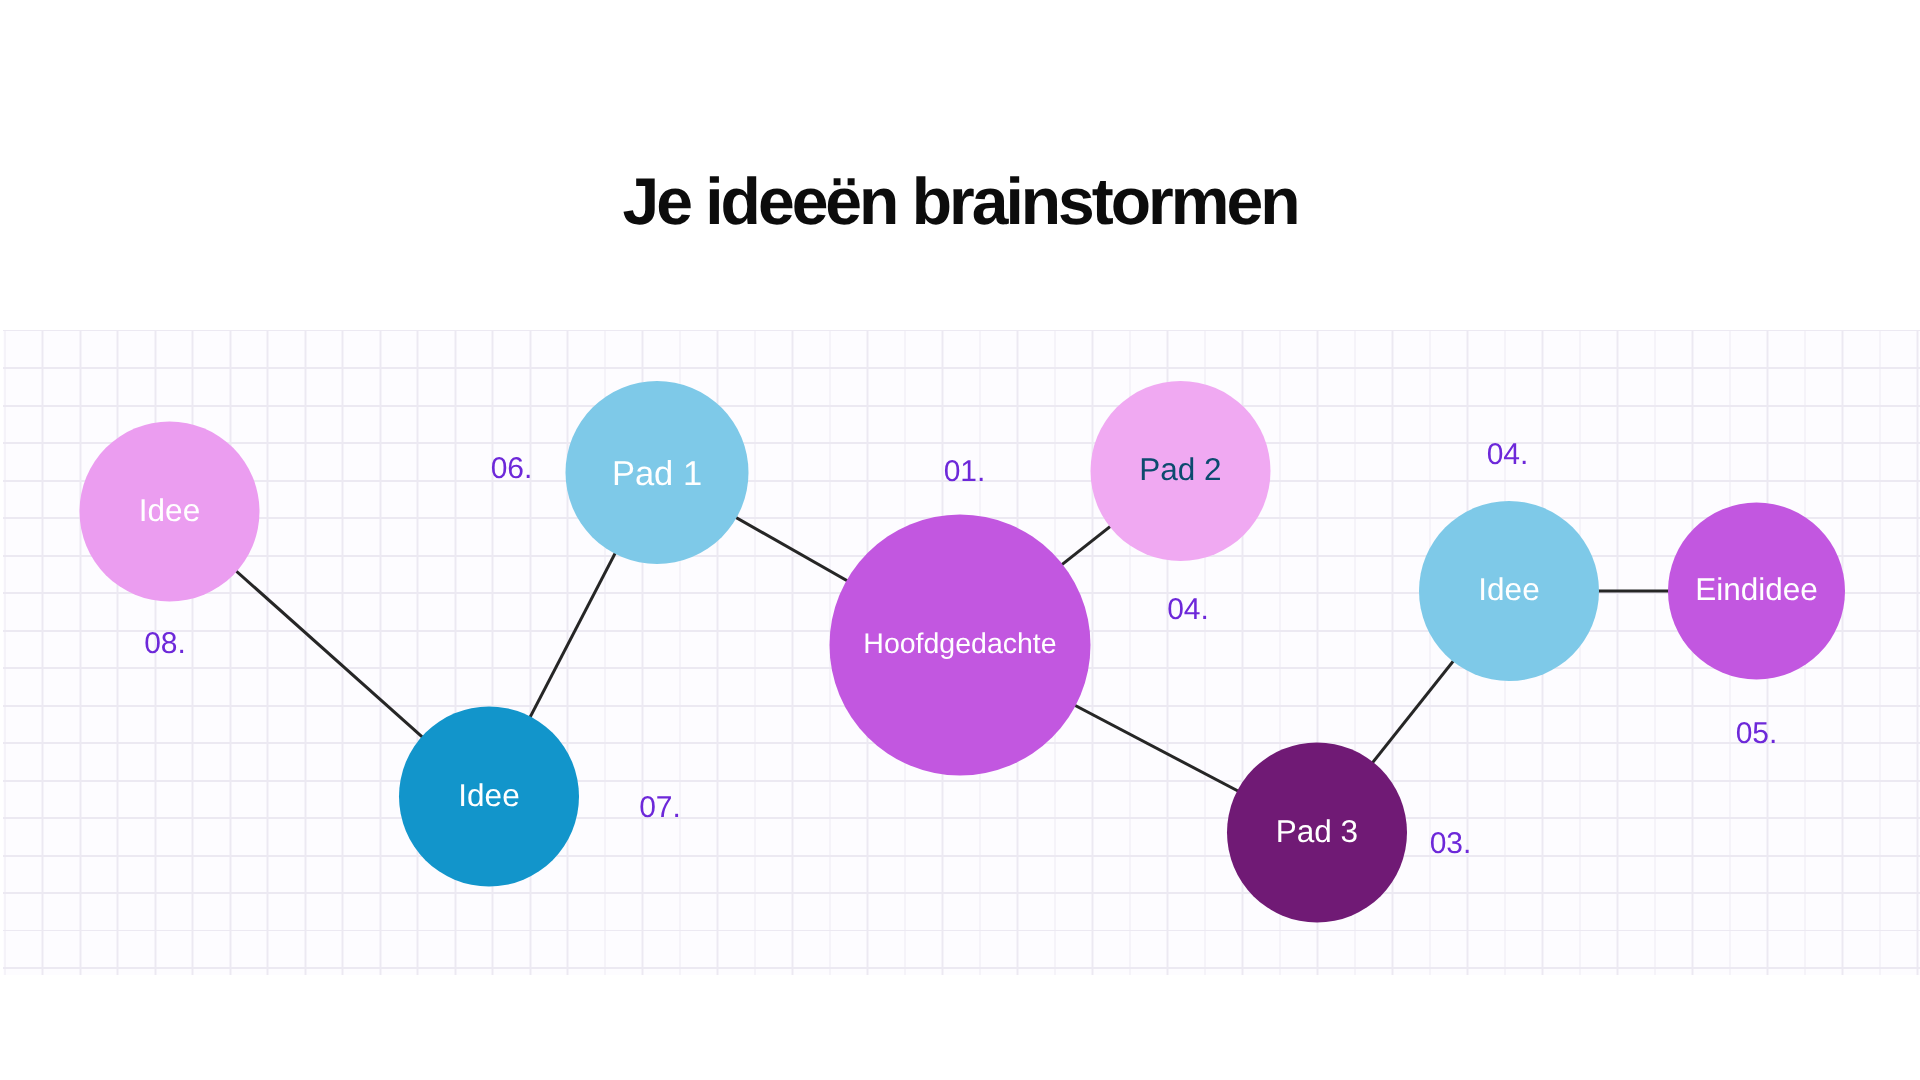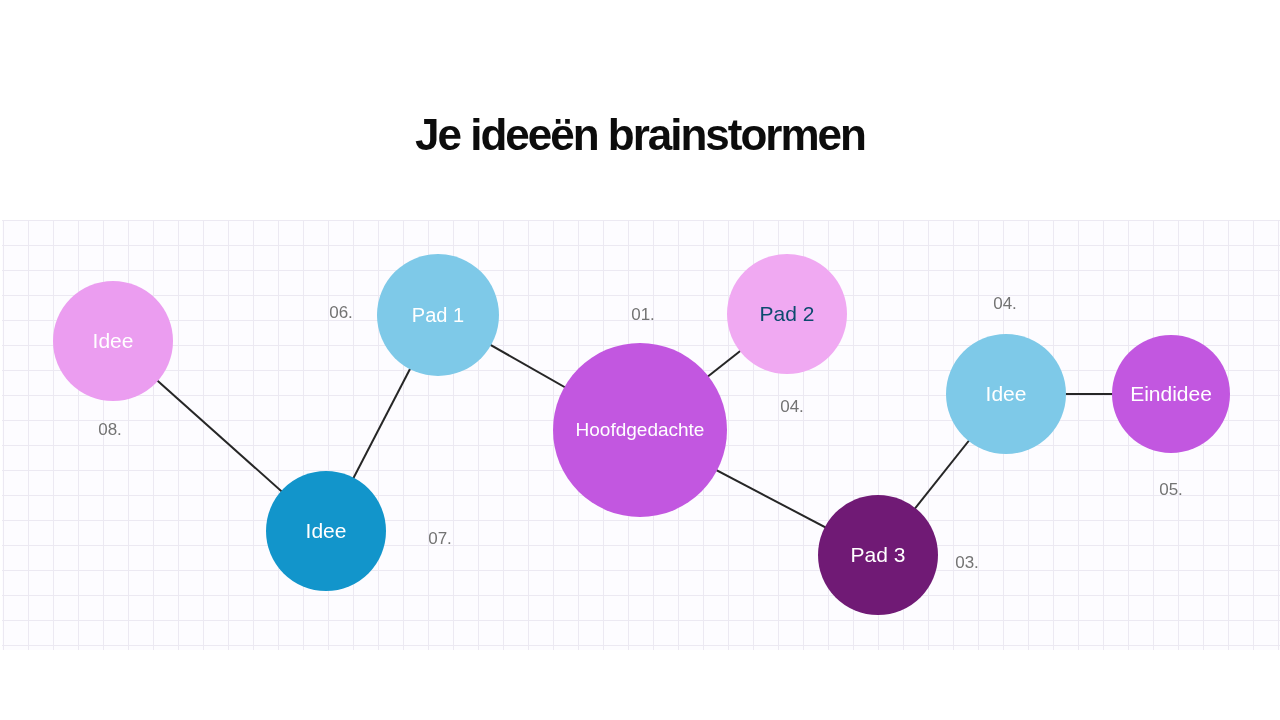--- a/index.html
+++ b/index.html
@@ -54,8 +54,8 @@
   .step-label {
     position: absolute;
     transform: translate(-50%, -50%);
-    font-size: 17px;
-    color: #737373;
+    font-size: 20px;
+    color: #6d28d9;
     white-space: nowrap;
   }
 </style>

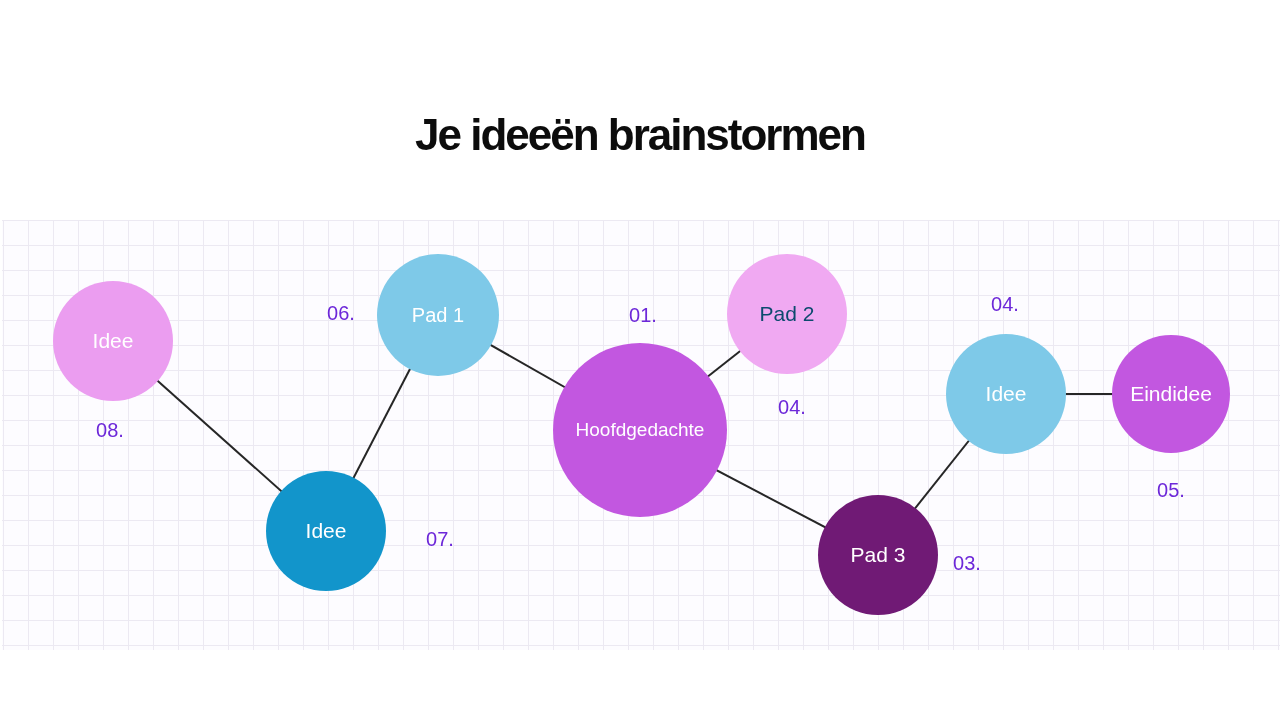--- a/index.html
+++ b/index.html
@@ -84,7 +84,7 @@
       <span style="font-size: 21px; color: rgb(255, 255, 255);">Idee</span>
     </div>
     <div class="node" style="left: 377px; top: 254px; width: 122px; height: 122px; background: rgb(126, 201, 232);">
-      <span style="font-size: 20px; color: rgb(255, 255, 255);">Pad 1</span>
+      <span style="font-size: 23px; color: rgb(255, 255, 255);">Pad 1</span>
     </div>
     <div class="node" style="left: 553px; top: 343px; width: 174px; height: 174px; background: rgb(194, 87, 224);">
       <span style="font-size: 19px; color: rgb(255, 255, 255);">Hoofdgedachte</span>

